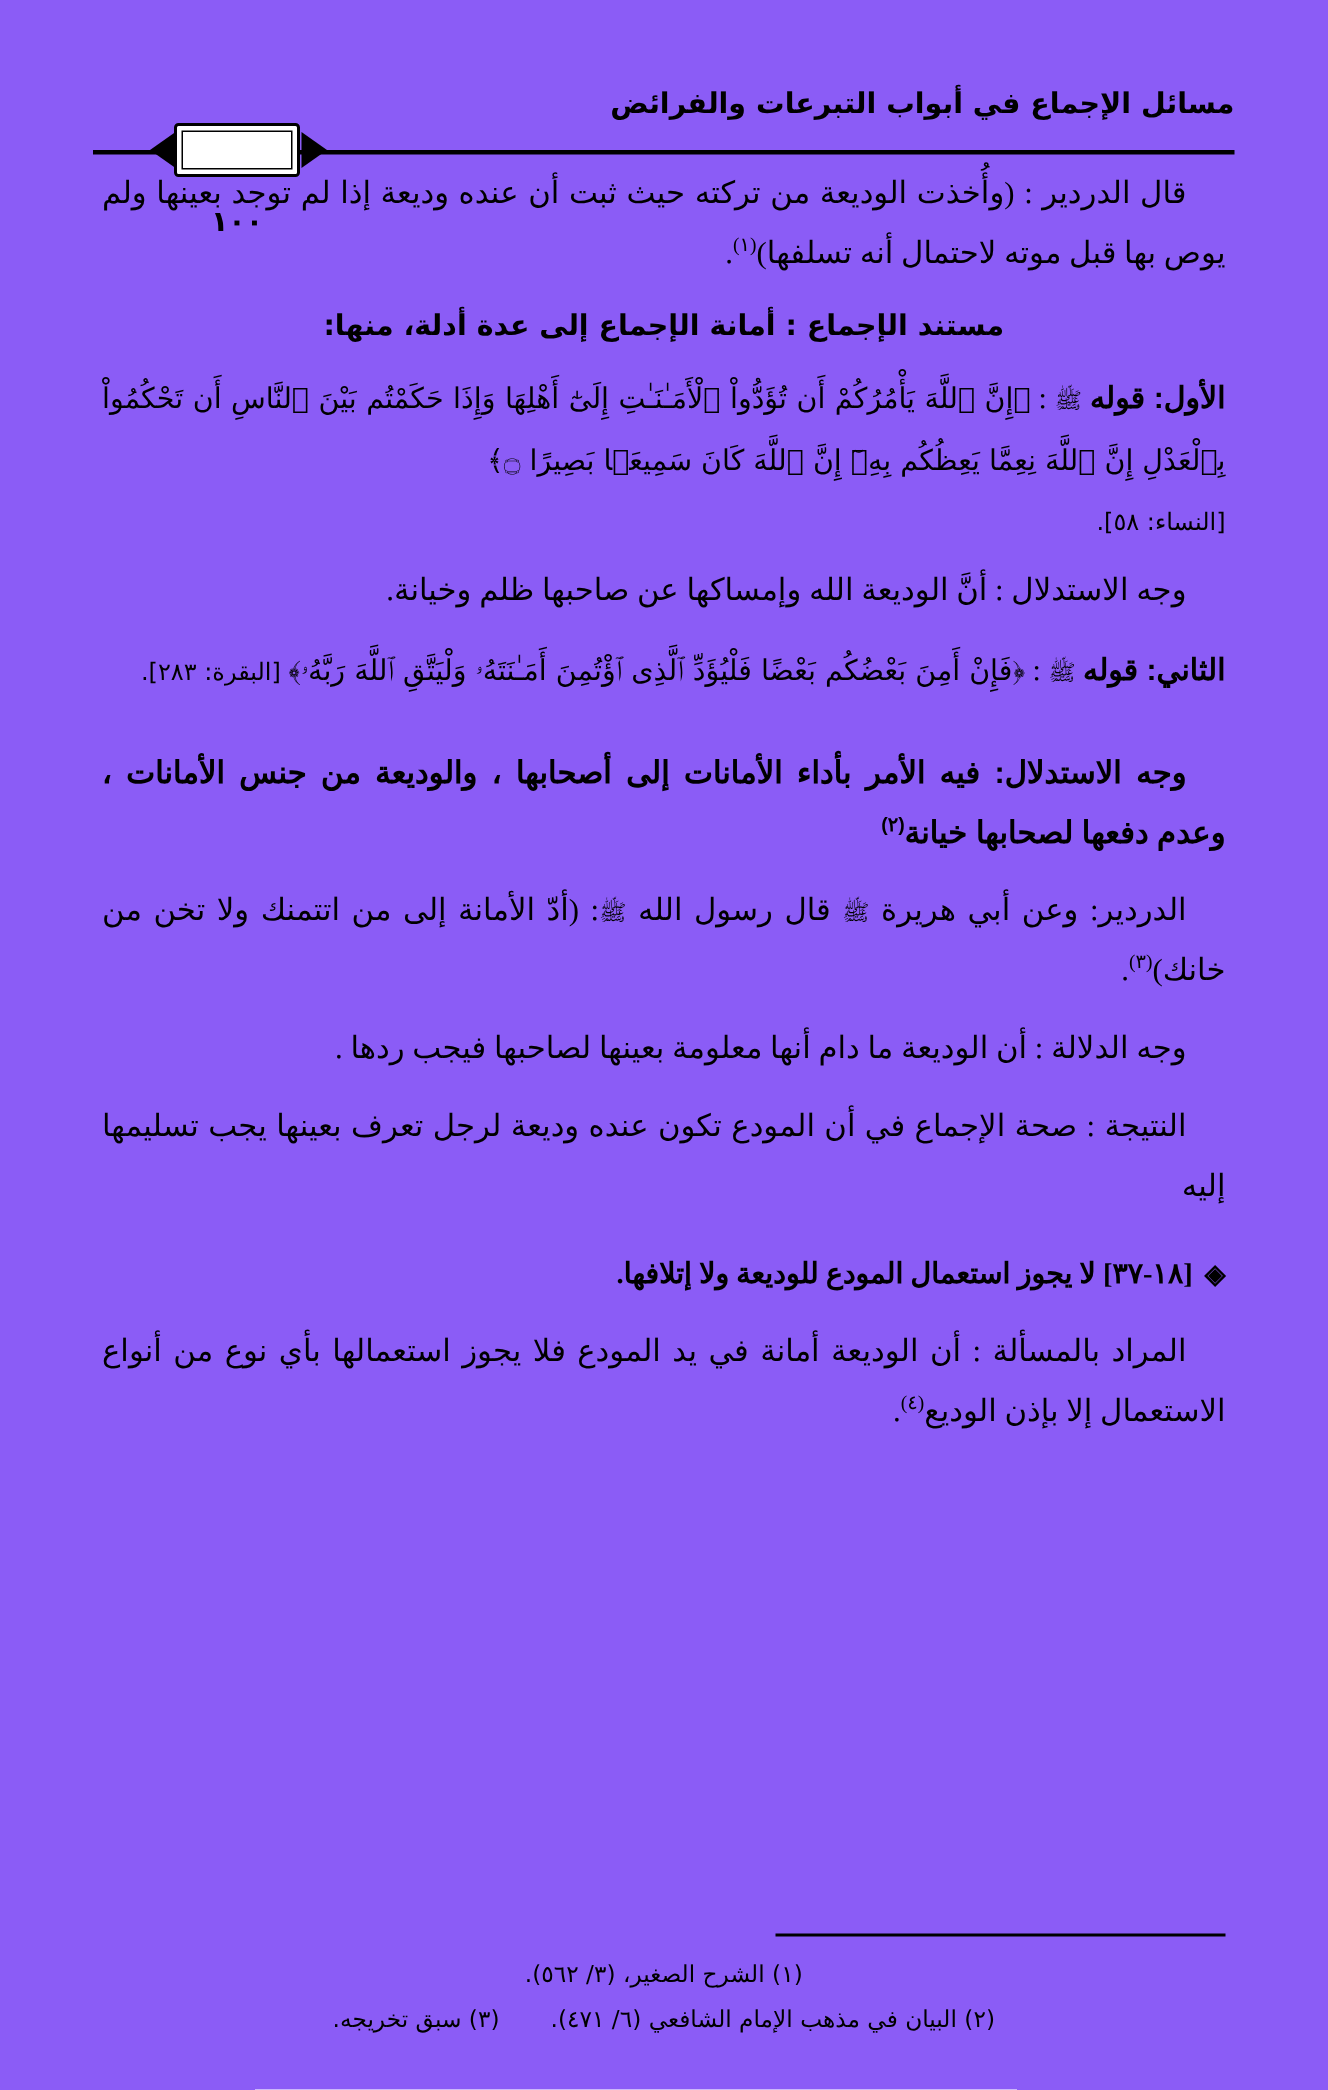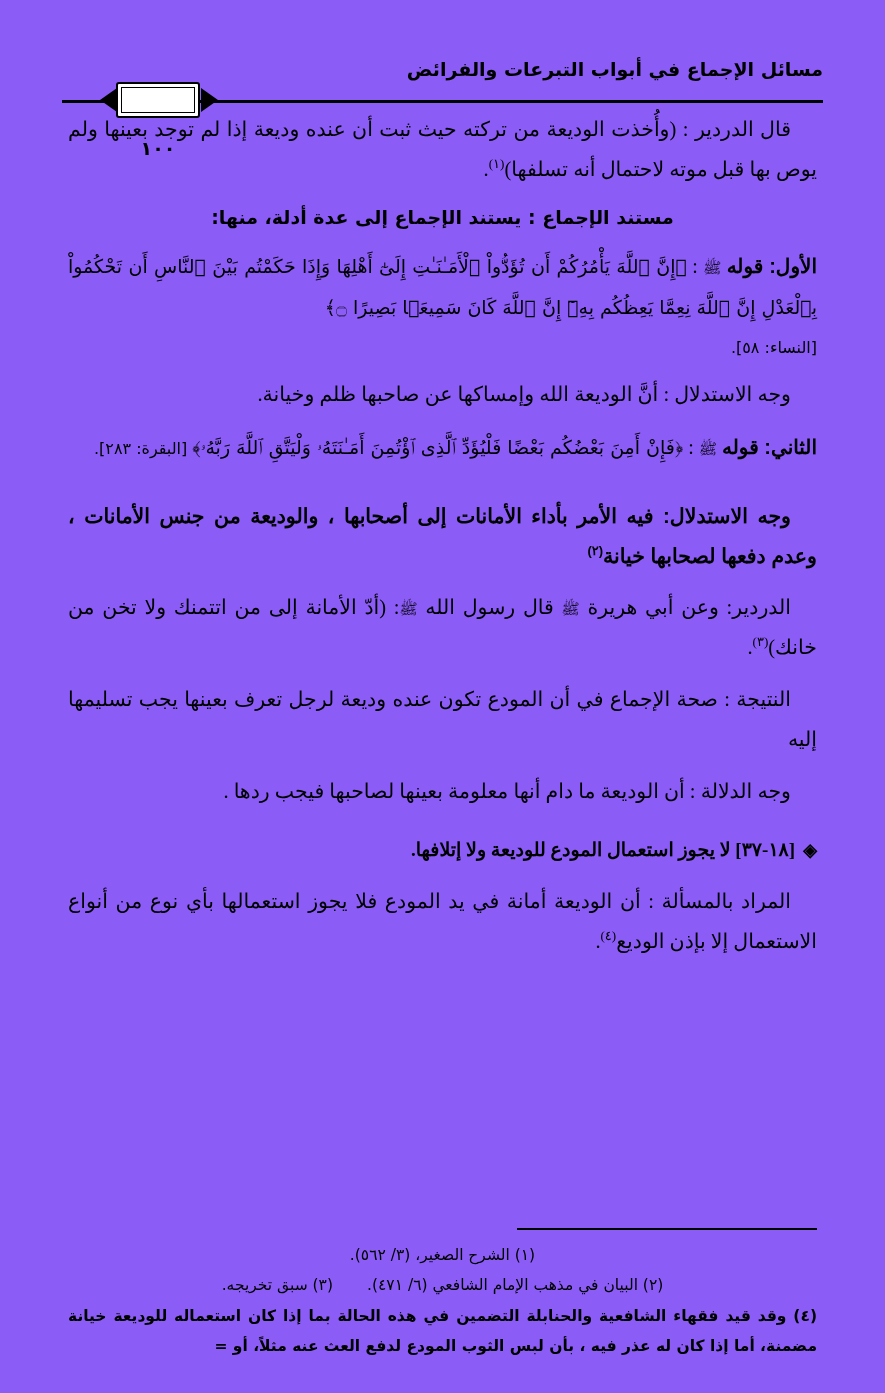--- a/index.html
+++ b/index.html
@@ -216,7 +216,7 @@
 
     <p class="para"><span>قال الدردير : (وأُخذت الوديعة من تركته حيث ثبت أن عنده وديعة إذا لم توجد بعينها ولم يوص بها قبل موته لاحتمال أنه تسلفها)</span><span class="sup">(١)</span><span>.</span></p>
 
-    <p class="section-heading">مستند الإجماع : يستند الإجماع إلى عدة أدلة، منها:</p>
+    <p class="section-heading">مستند الإجماع : أمانة الإجماع إلى عدة أدلة، منها:</p>
 
     <div class="quran-block">
       <span class="bold-sans">الأول: قوله</span>

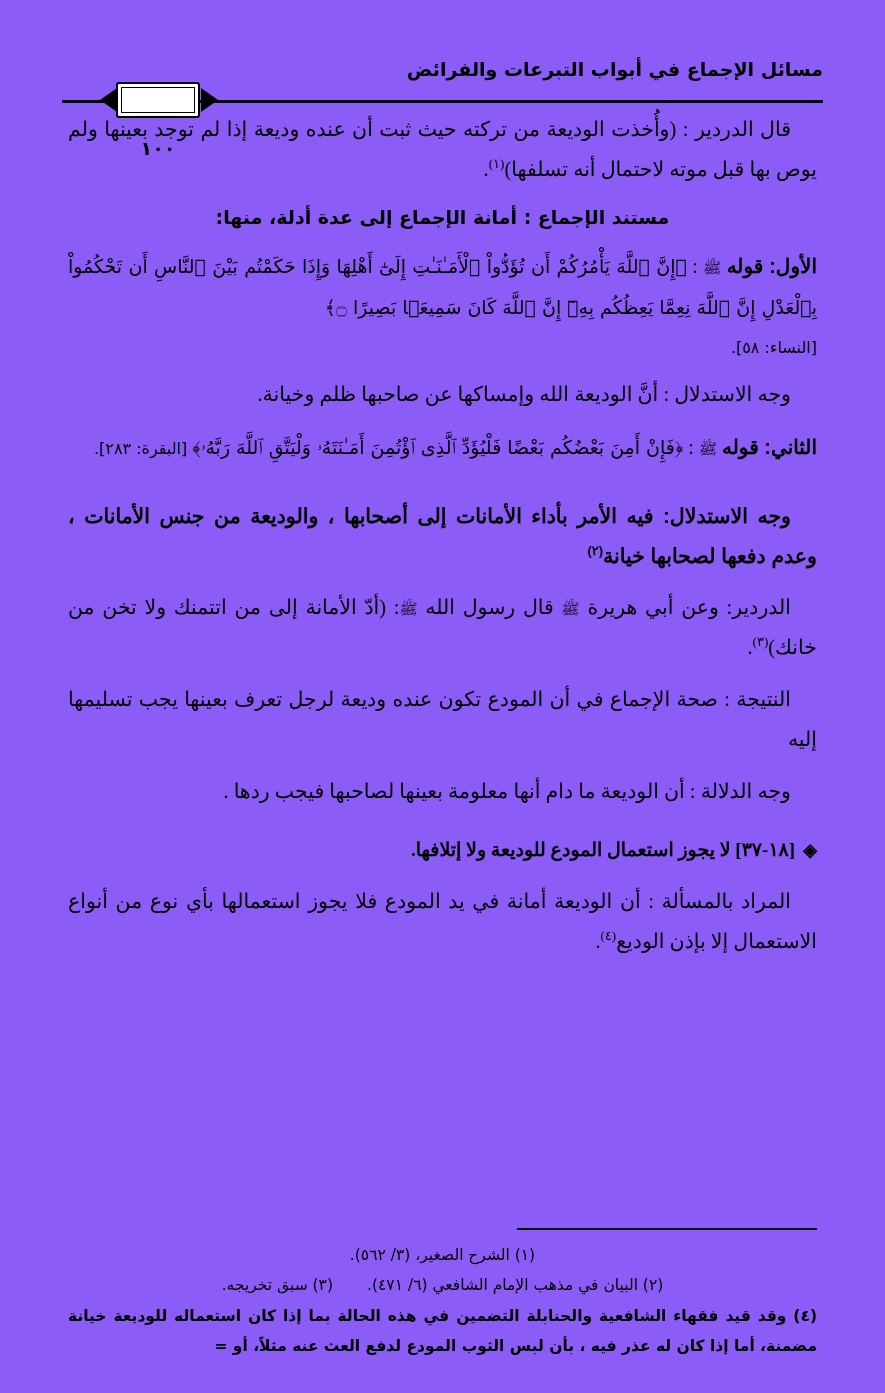--- a/index.html
+++ b/index.html
@@ -240,9 +240,9 @@
 
     <p class="para"><span>الدردير: وعن أبي هريرة</span> <span class="glyph-pbuh">ﷺ</span> <span>قال رسول الله</span> <span class="glyph-pbuh">ﷺ</span><span>: (أدّ الأمانة إلى من اتتمنك ولا تخن من خانك)</span><span class="sup">(٣)</span><span>.</span></p>
 
+    <p class="para">وجه الدلالة : أن الوديعة ما دام أنها معلومة بعينها لصاحبها فيجب ردها .</p>
+
     <p class="para">النتيجة : صحة الإجماع في أن المودع تكون عنده وديعة لرجل تعرف بعينها يجب تسليمها إليه</p>
-
-    <p class="para">وجه الدلالة : أن الوديعة ما دام أنها معلومة بعينها لصاحبها فيجب ردها .</p>
 
     <p class="masala"><span class="diamond">◈</span><span>[١٨-٣٧]</span> <span>لا يجوز استعمال المودع للوديعة ولا إتلافها.</span></p>
 

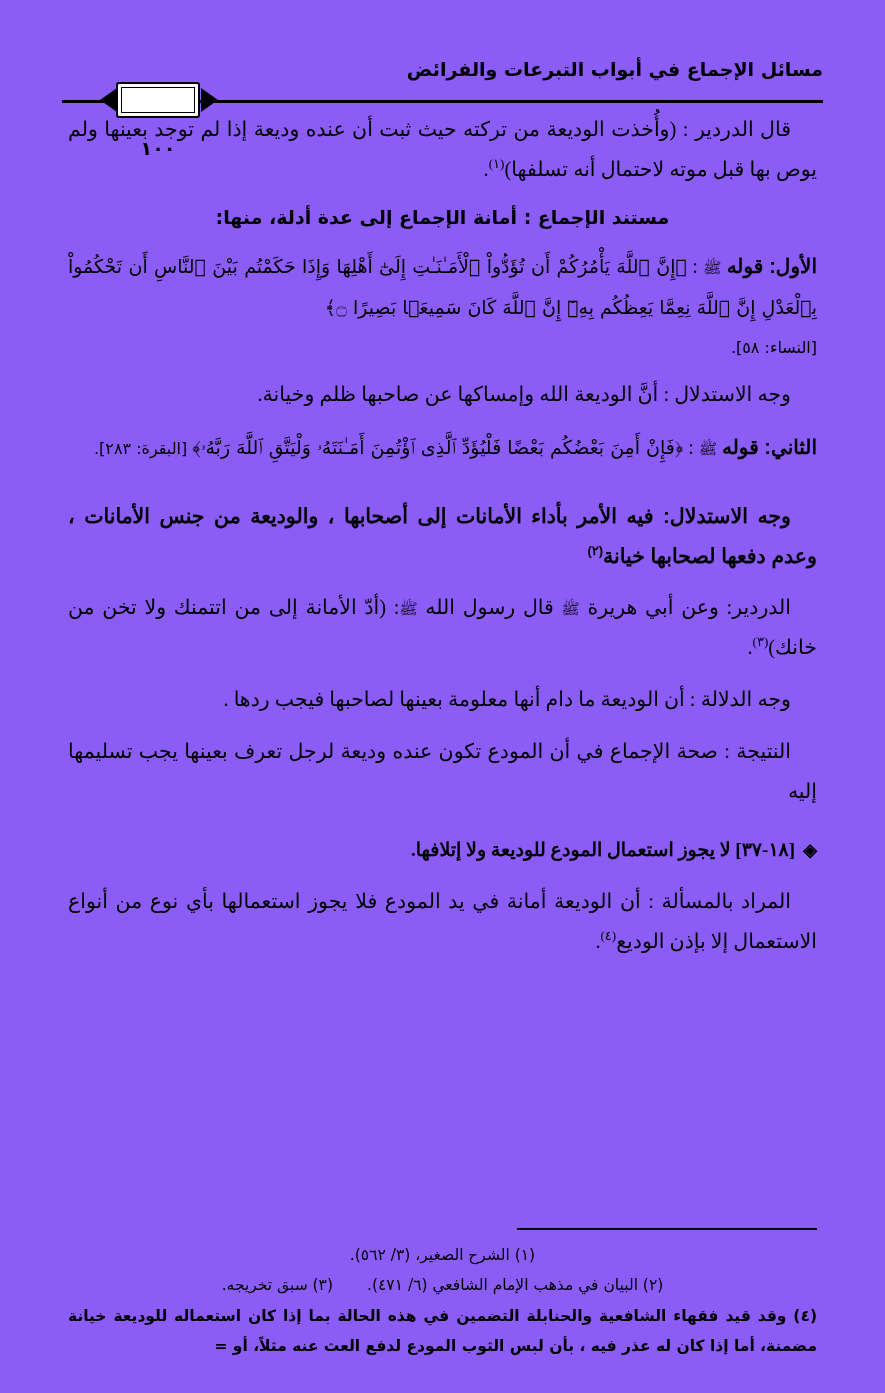--- a/index.html
+++ b/index.html
@@ -254,7 +254,6 @@
     <div class="fn-rule"></div>
     <div class="fn-line">(١)  الشرح الصغير، (٣/ ٥٦٢).</div>
     <div class="fn-line"><span>(٢)  البيان في مذهب الإمام الشافعي (٦/ ٤٧١).</span><span class="sp"></span><span>(٣)  سبق تخريجه.</span></div>
-    <div class="fn-line justify">(٤)  وقد قيد فقهاء الشافعية والحنابلة التضمين في هذه الحالة بما إذا كان استعماله للوديعة خيانة مضمنة، أما إذا كان له عذر فيه ، بأن لبس الثوب المودع لدفع العث عنه مثلاً، أو =</div>
   </div>
 
 </div>

